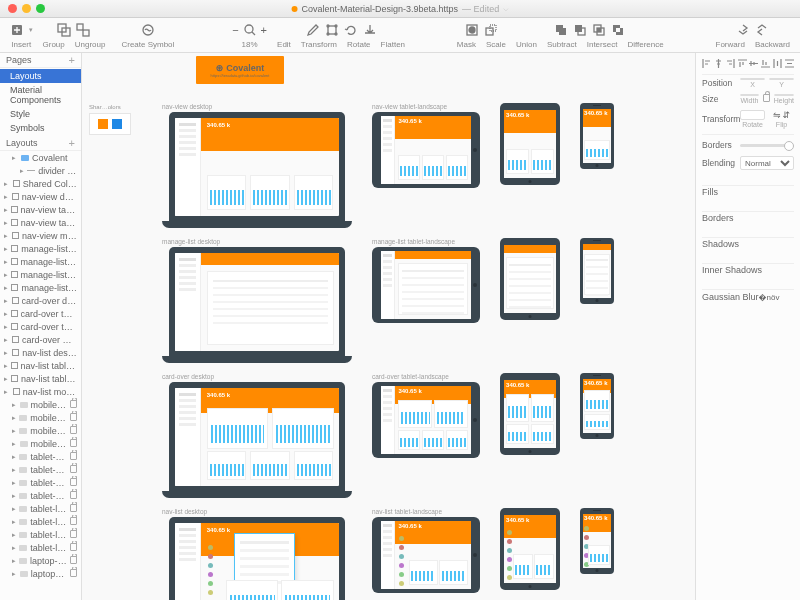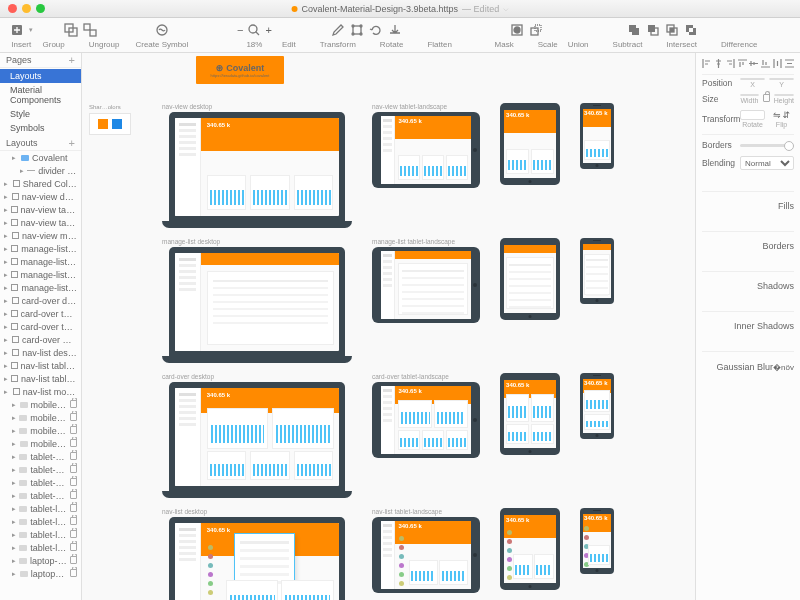--- a/index.html
+++ b/index.html
@@ -21,7 +21,7 @@
 .ticon svg{width:14px;height:14px;stroke:#7a7a7a;fill:none;stroke-width:1.3}
 .ticon.fill svg{fill:#7a7a7a;stroke:none}
 .tlabel{font-size:8px;color:#888;margin-top:1px;white-space:nowrap}
-.tsplit{display:flex;gap:24px}
+.tsplit{display:flex;gap:10px}
 .tsplit>div{display:flex;flex-direction:column;align-items:center}
 .spacer{flex:1}
 .zoom-row{display:flex;align-items:center;gap:4px;height:18px}

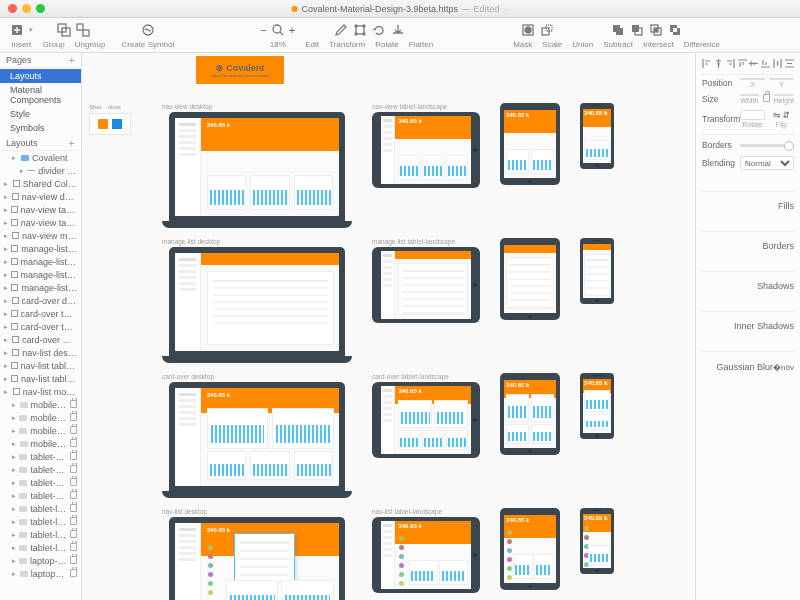--- a/index.html
+++ b/index.html
@@ -301,6 +301,28 @@
       </div>
   </div>
   <div class="spacer"></div>
+  <div class="tgroup">
+    <div class="trow">
+      <span class="ticon">
+          <svg viewBox="0 0 14 14">
+            <path d="M7 2l4 3-4 3M3 8l4 3 4-3"></path>
+          </svg>
+        </span>
+      <span class="ticon">
+          <svg viewBox="0 0 14 14">
+            <path d="M3 5l4-3 4 3M7 12l-4-3 4-3"></path>
+          </svg>
+        </span>
+    </div>
+    <div class="tsplit">
+        <div>
+          <span class="tlabel">Forward</span>
+        </div>
+        <div>
+          <span class="tlabel">Backward</span>
+        </div>
+      </div>
+  </div>
 </div>
 
 <div class="main">

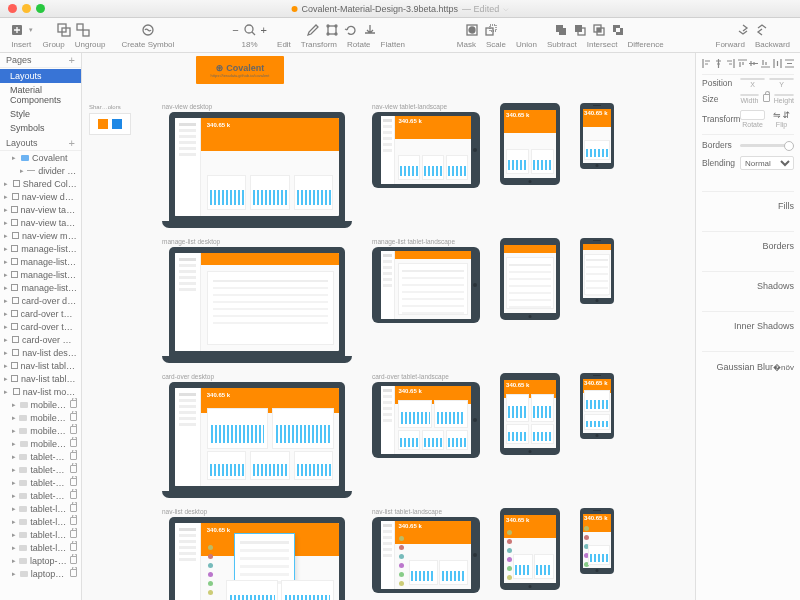--- a/index.html
+++ b/index.html
@@ -106,7 +106,7 @@
 .dual .half{flex:1;display:flex;flex-direction:column;align-items:center}
 .dual .half .inp{width:100%}
 .dual .half .sub{font-size:7px;color:#aaa;margin-top:1px}
-.sect-hd{padding:9px 0 2px;font-size:9px;color:#666;border-top:1px solid #eee;margin-top:18px;display:flex;justify-content:flex-end;align-items:center}
+.sect-hd{padding:1px 0 2px;font-size:9px;color:#666;border-top:1px solid #eee;margin-top:12px;display:flex;justify-content:flex-start;align-items:center}
 .slider{flex:1;height:3px;background:#ddd;border-radius:2px;position:relative}
 .slider::after{content:"";position:absolute;right:0;top:-3px;width:8px;height:8px;background:#fff;border:1px solid #bbb;border-radius:50%}
 select.blend{flex:1;height:14px;font-size:8px;border:1px solid #ddd;border-radius:2px;background:#fff}

